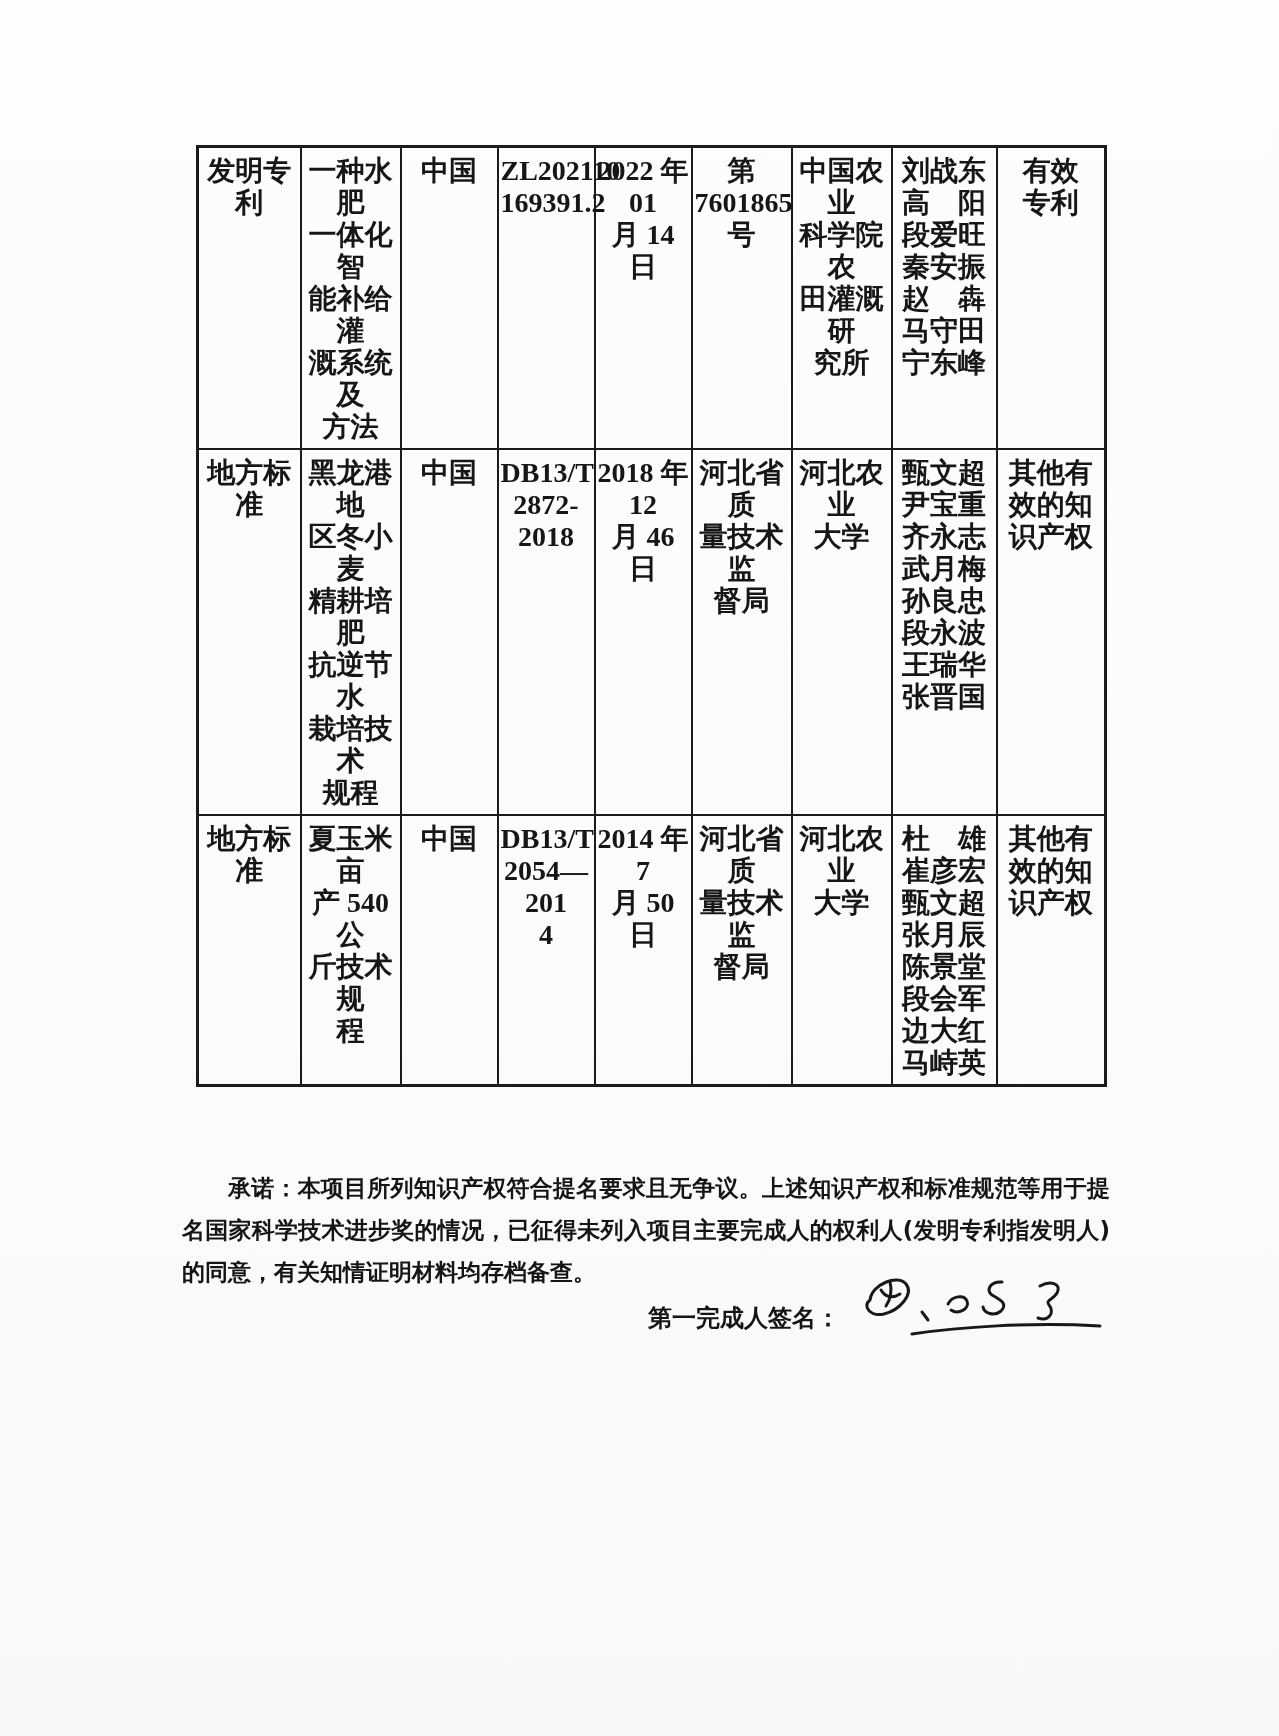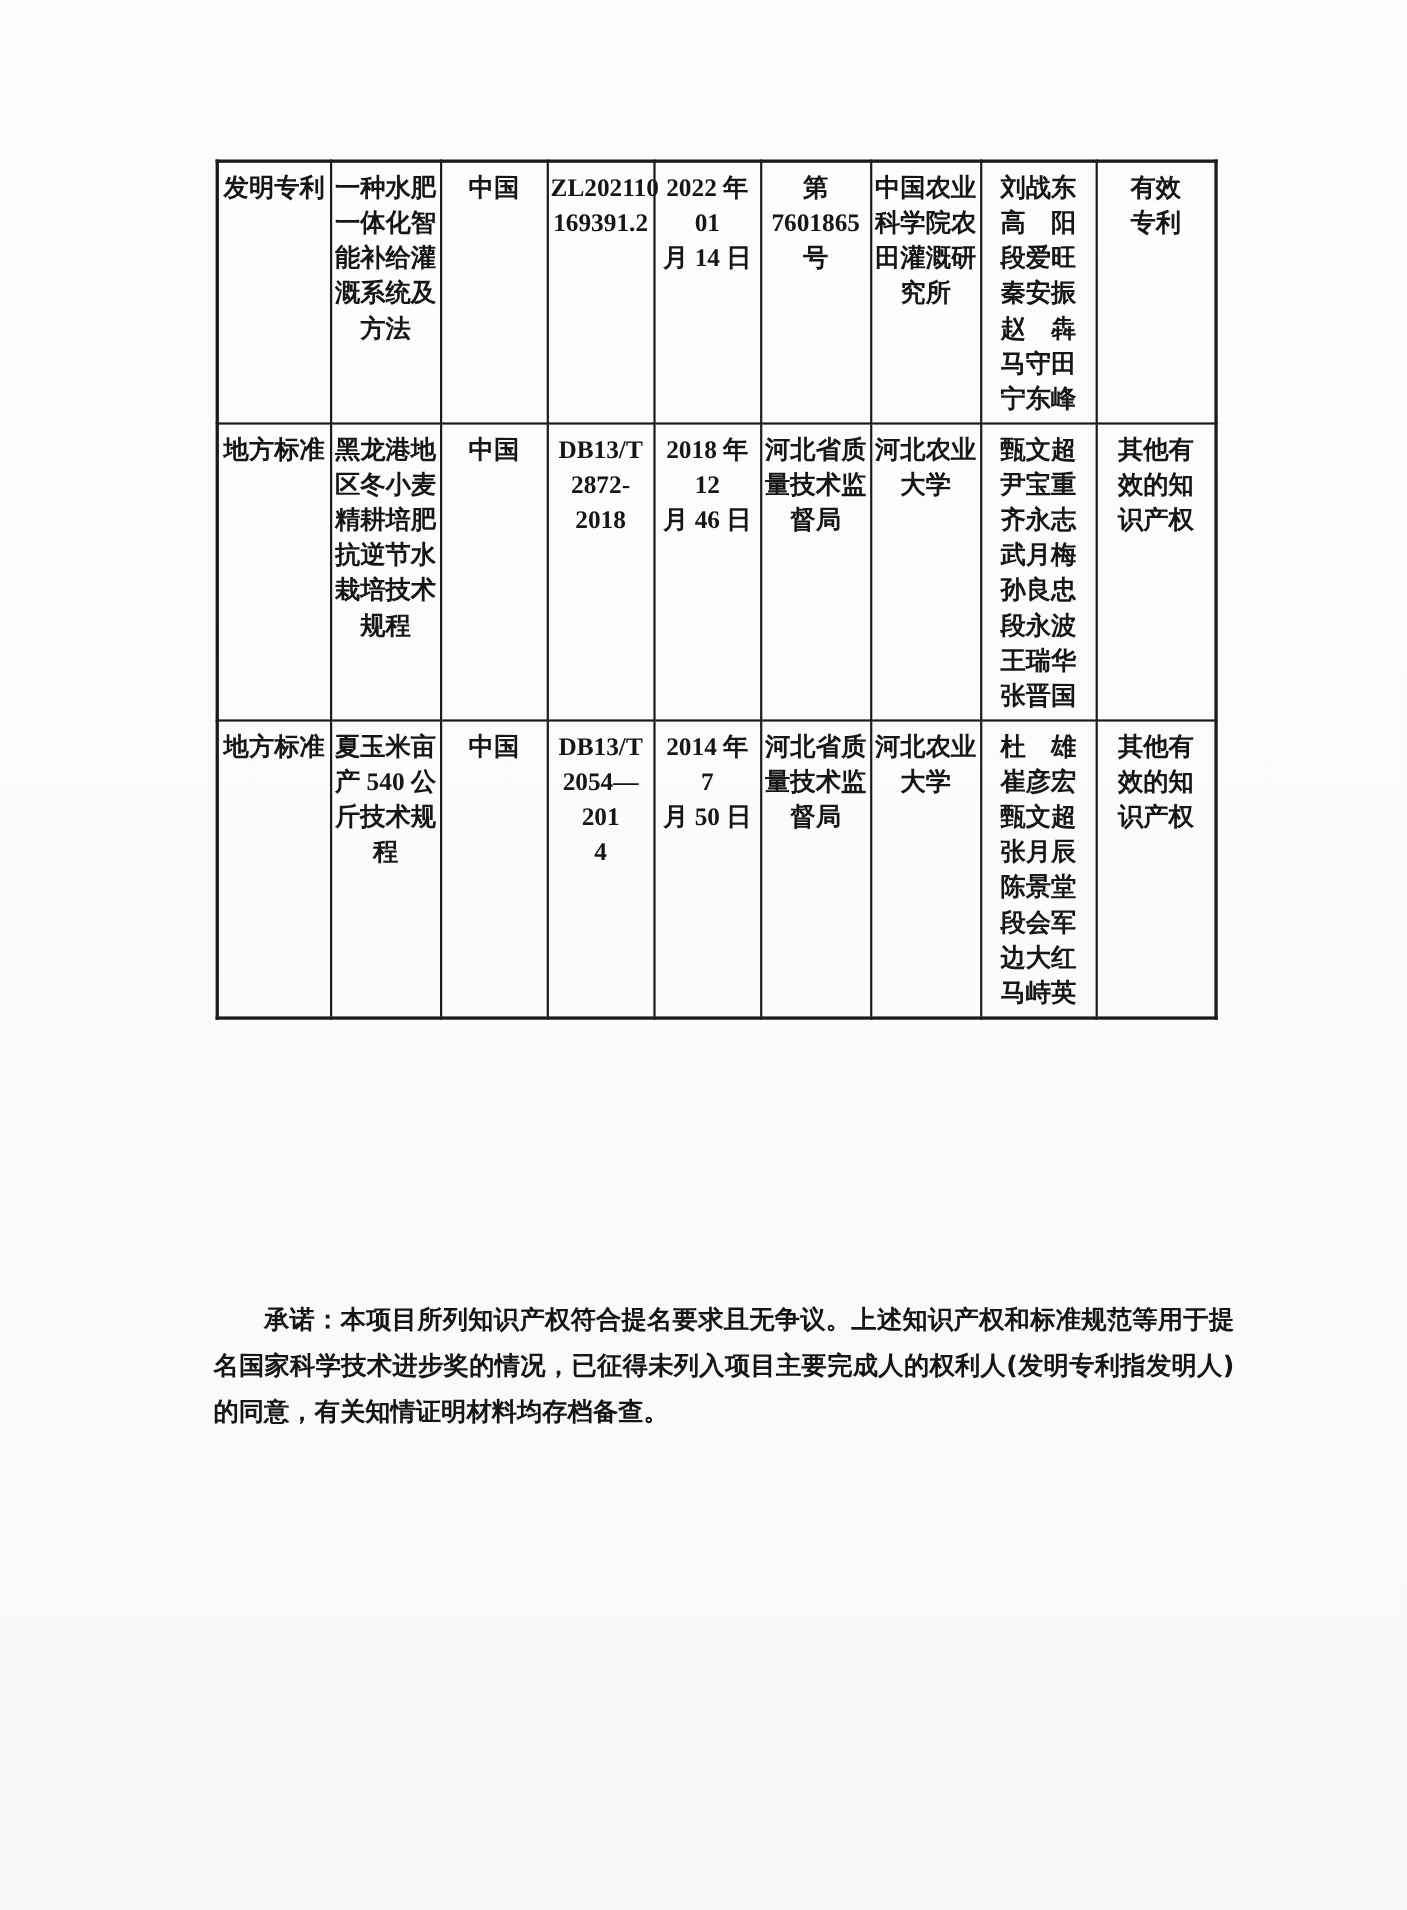--- a/index.html
+++ b/index.html
@@ -29,7 +29,7 @@
     vertical-align:top;
     text-align:center;
     padding:7px 2px 5px 2px;
-    font-size:23px;
+    font-size:28px;
     line-height:32px;
     white-space:pre-line;
     font-weight:600;

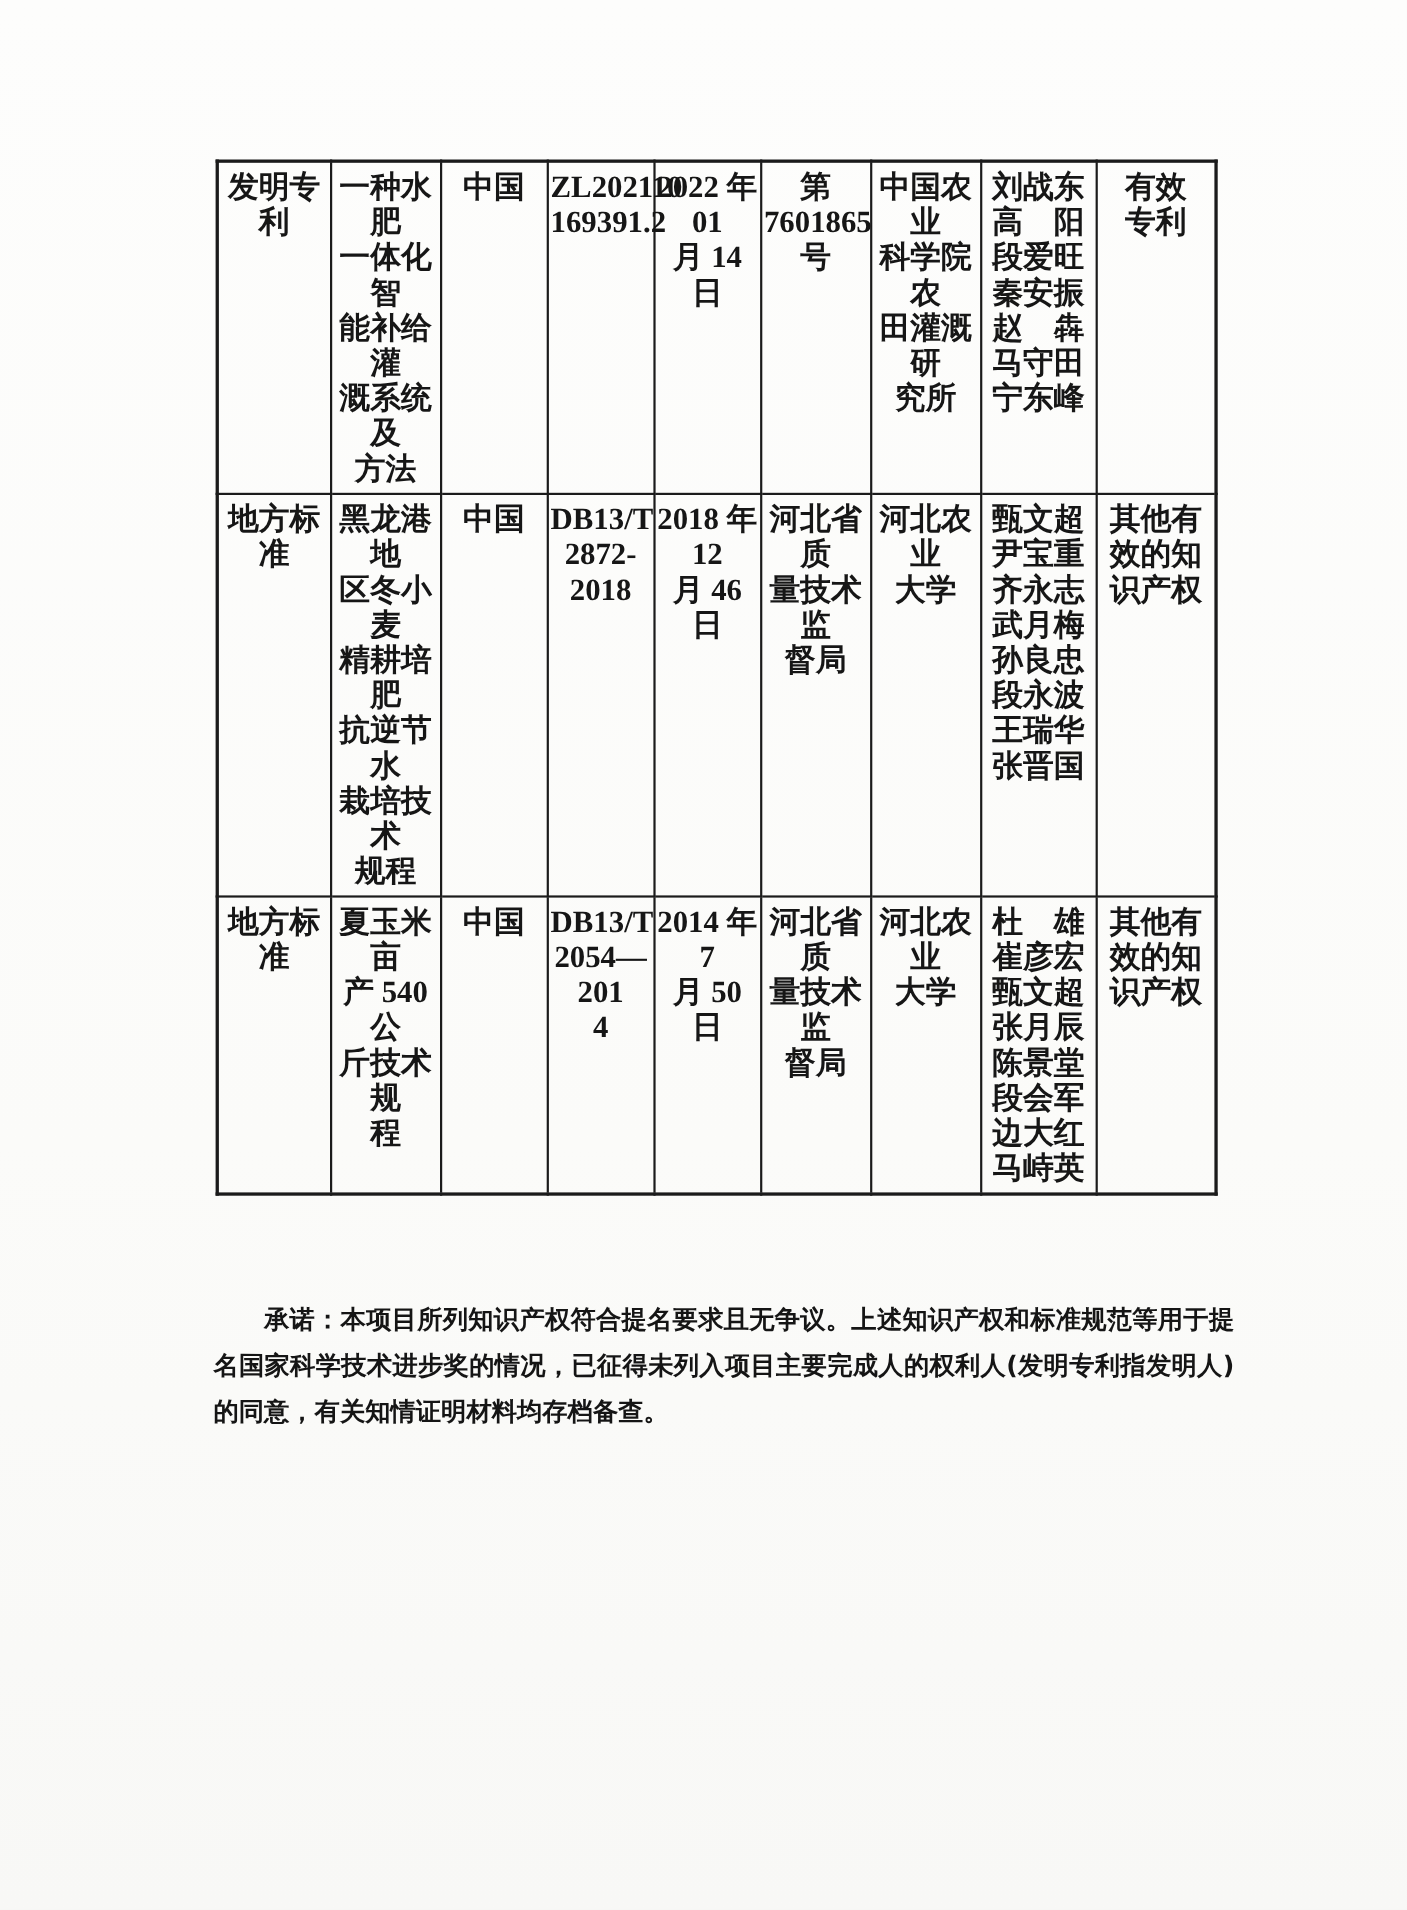--- a/index.html
+++ b/index.html
@@ -51,7 +51,7 @@
     text-align:justify;
     text-indent:2em;
     color:#151515;
-    margin:16px;
+    margin:4px;
   }
   .signature-row{
     position:absolute;

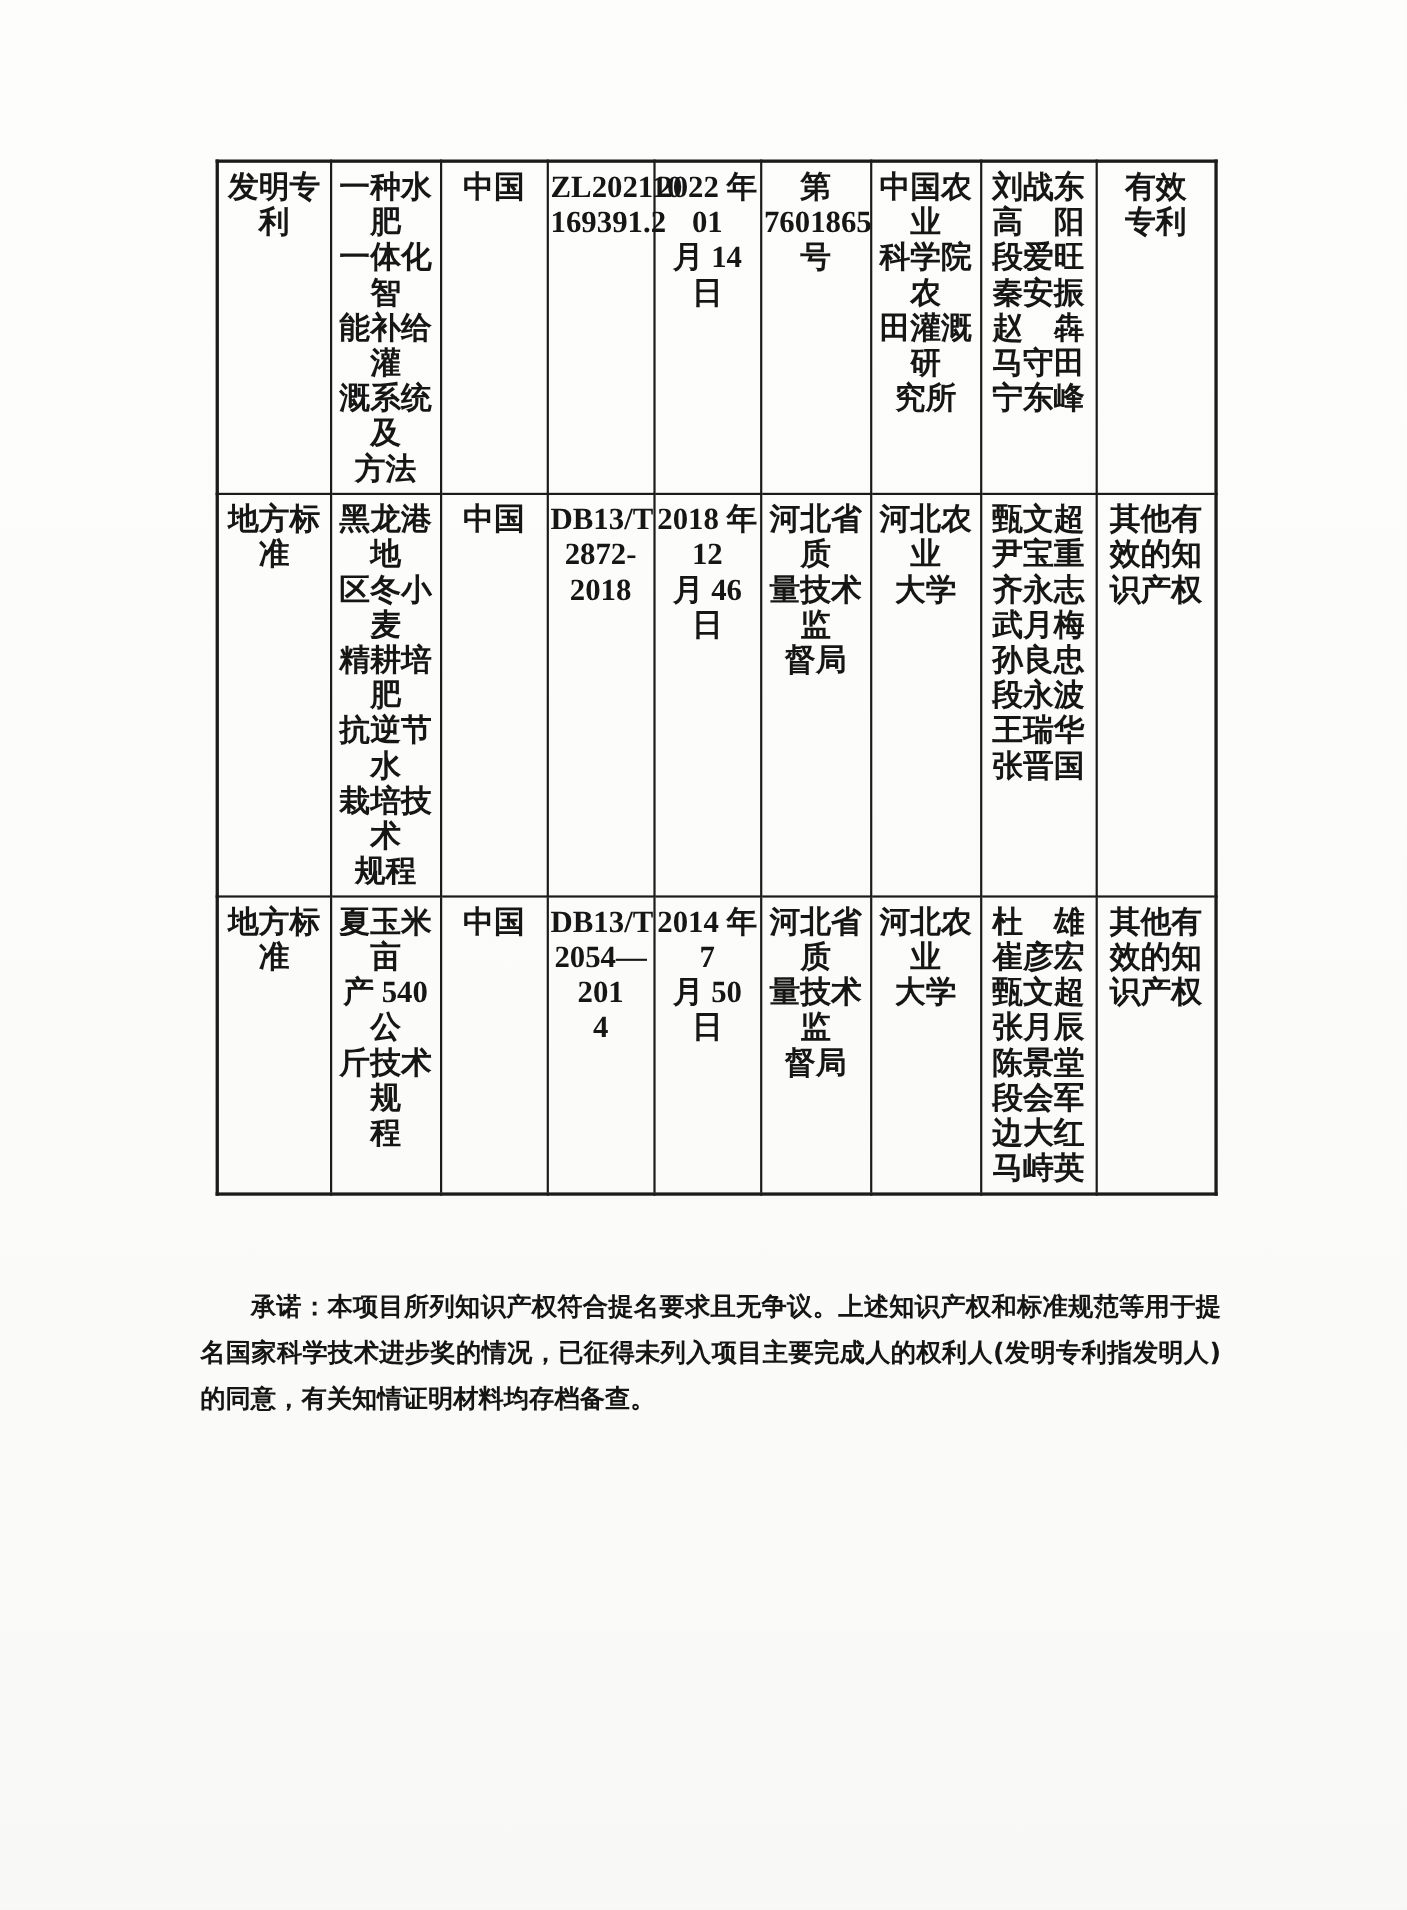--- a/index.html
+++ b/index.html
@@ -182,6 +182,21 @@
 
   <p class="statement">承诺：本项目所列知识产权符合提名要求且无争议。上述知识产权和标准规范等用于提名国家科学技术进步奖的情况，已征得未列入项目主要完成人的权利人(发明专利指发明人)的同意，有关知情证明材料均存档备查。</p>
 
+  <div class="signature-row">
+    <span class="signature-label">第一完成人签名：</span>
+    <svg class="signature-svg" width="250" height="92" viewBox="0 0 250 92" fill="none" xmlns="http://www.w3.org/2000/svg">
+      <g stroke="#191919" stroke-width="3" stroke-linecap="round" stroke-linejoin="round" fill="none">
+        <path d="M16 36 C18 20, 44 10, 52 20 C60 30, 46 46, 30 50 C16 53, 8 42, 16 36 Z"></path>
+        <path d="M27 26 C31 33, 38 35, 46 30"></path>
+        <path d="M36 18 C38 25, 37 35, 32 42"></path>
+        <path d="M68 48 l6 8"></path>
+        <path d="M94 40 C98 32, 110 30, 113 37 C116 45, 104 51, 97 46"></path>
+        <path d="M148 18 C137 17, 131 26, 138 31 C147 36, 154 40, 147 47 C140 53, 130 49, 129 43"></path>
+        <path d="M186 22 C197 16, 208 20, 203 29 C199 36, 191 36, 195 41 C201 48, 195 58, 184 54"></path>
+        <path d="M58 70 C105 63, 175 58, 246 62"></path>
+      </g>
+    </svg>
+  </div>
 
 </div>
 

